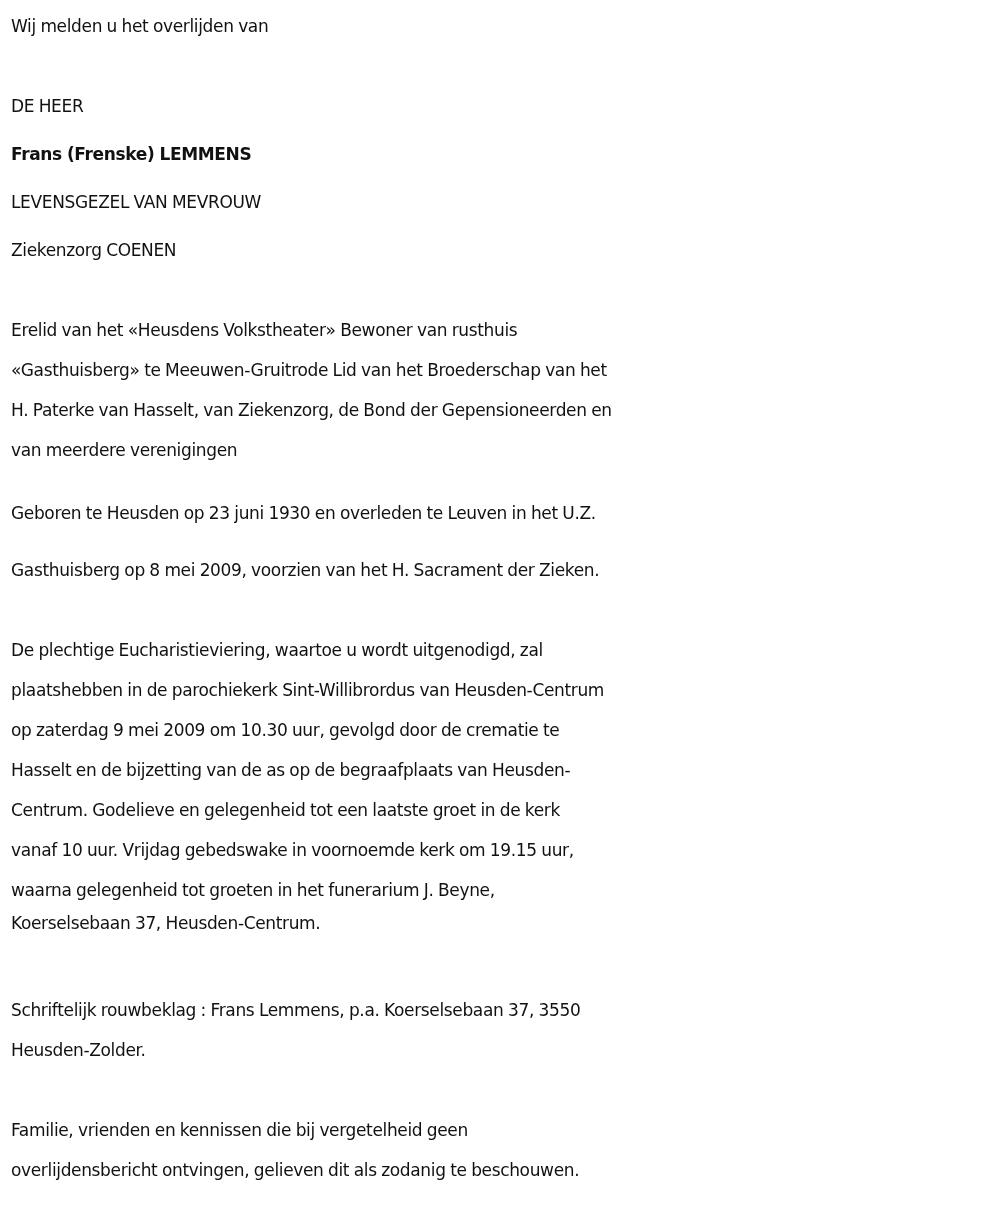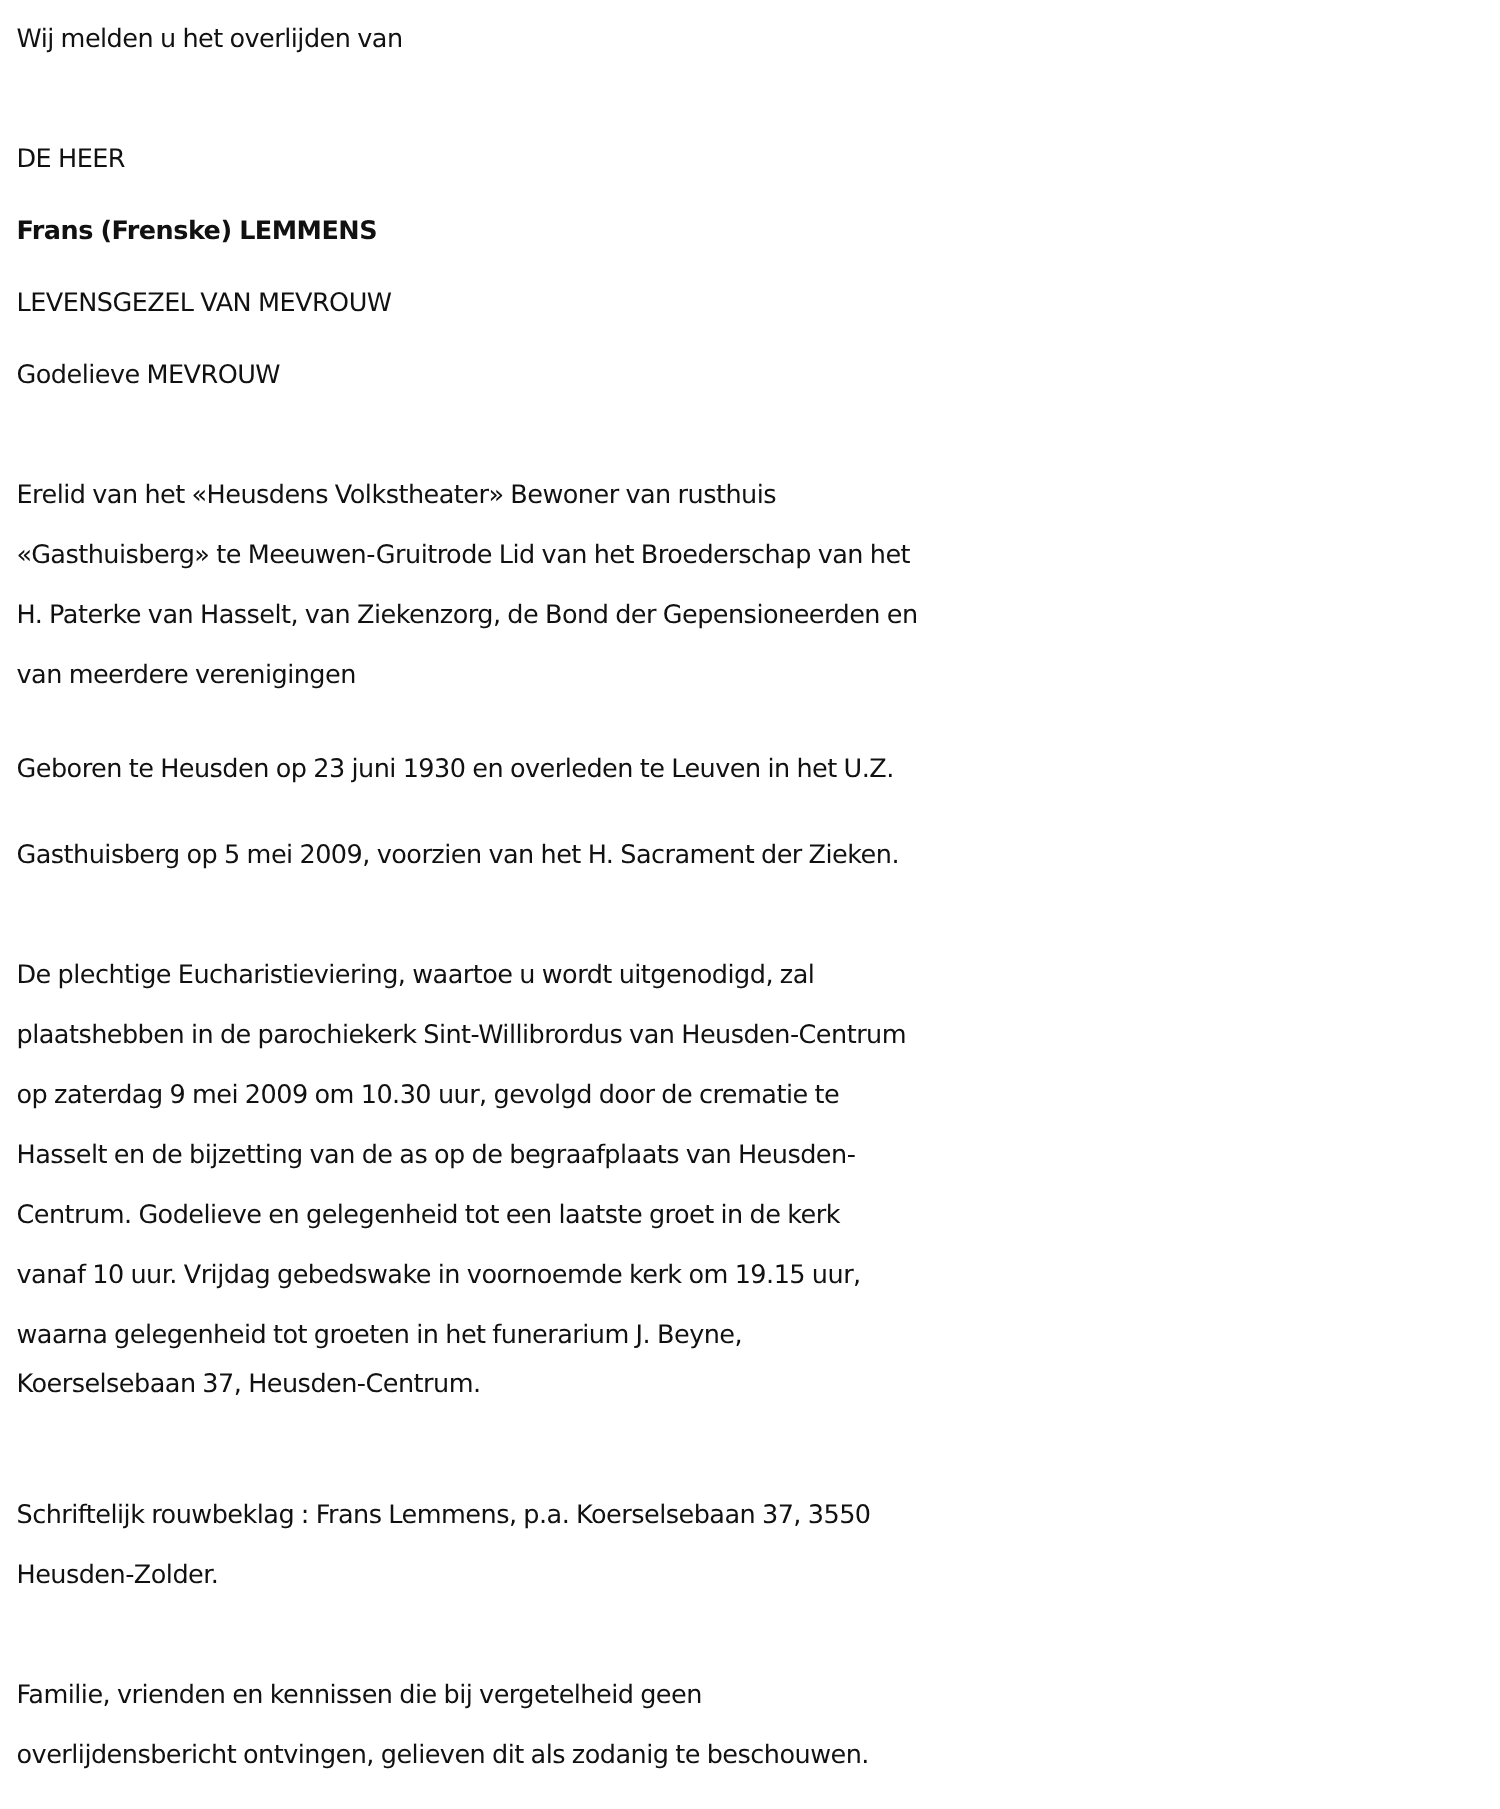--- a/index.html
+++ b/index.html
@@ -41,7 +41,7 @@
   <div class="line" style="top:86px">DE HEER</div>
   <div class="line bold" style="top:134px">Frans (Frenske) LEMMENS</div>
   <div class="line" style="top:182px">LEVENSGEZEL VAN MEVROUW</div>
-  <div class="line" style="top:230px">Godelieve MEVROUW</div>
+  <div class="line" style="top:230px">Ziekenzorg COENEN</div>
 
   <div>
     <div class="line" style="top:310px">Erelid van het «Heusdens Volkstheater» Bewoner van rusthuis</div>

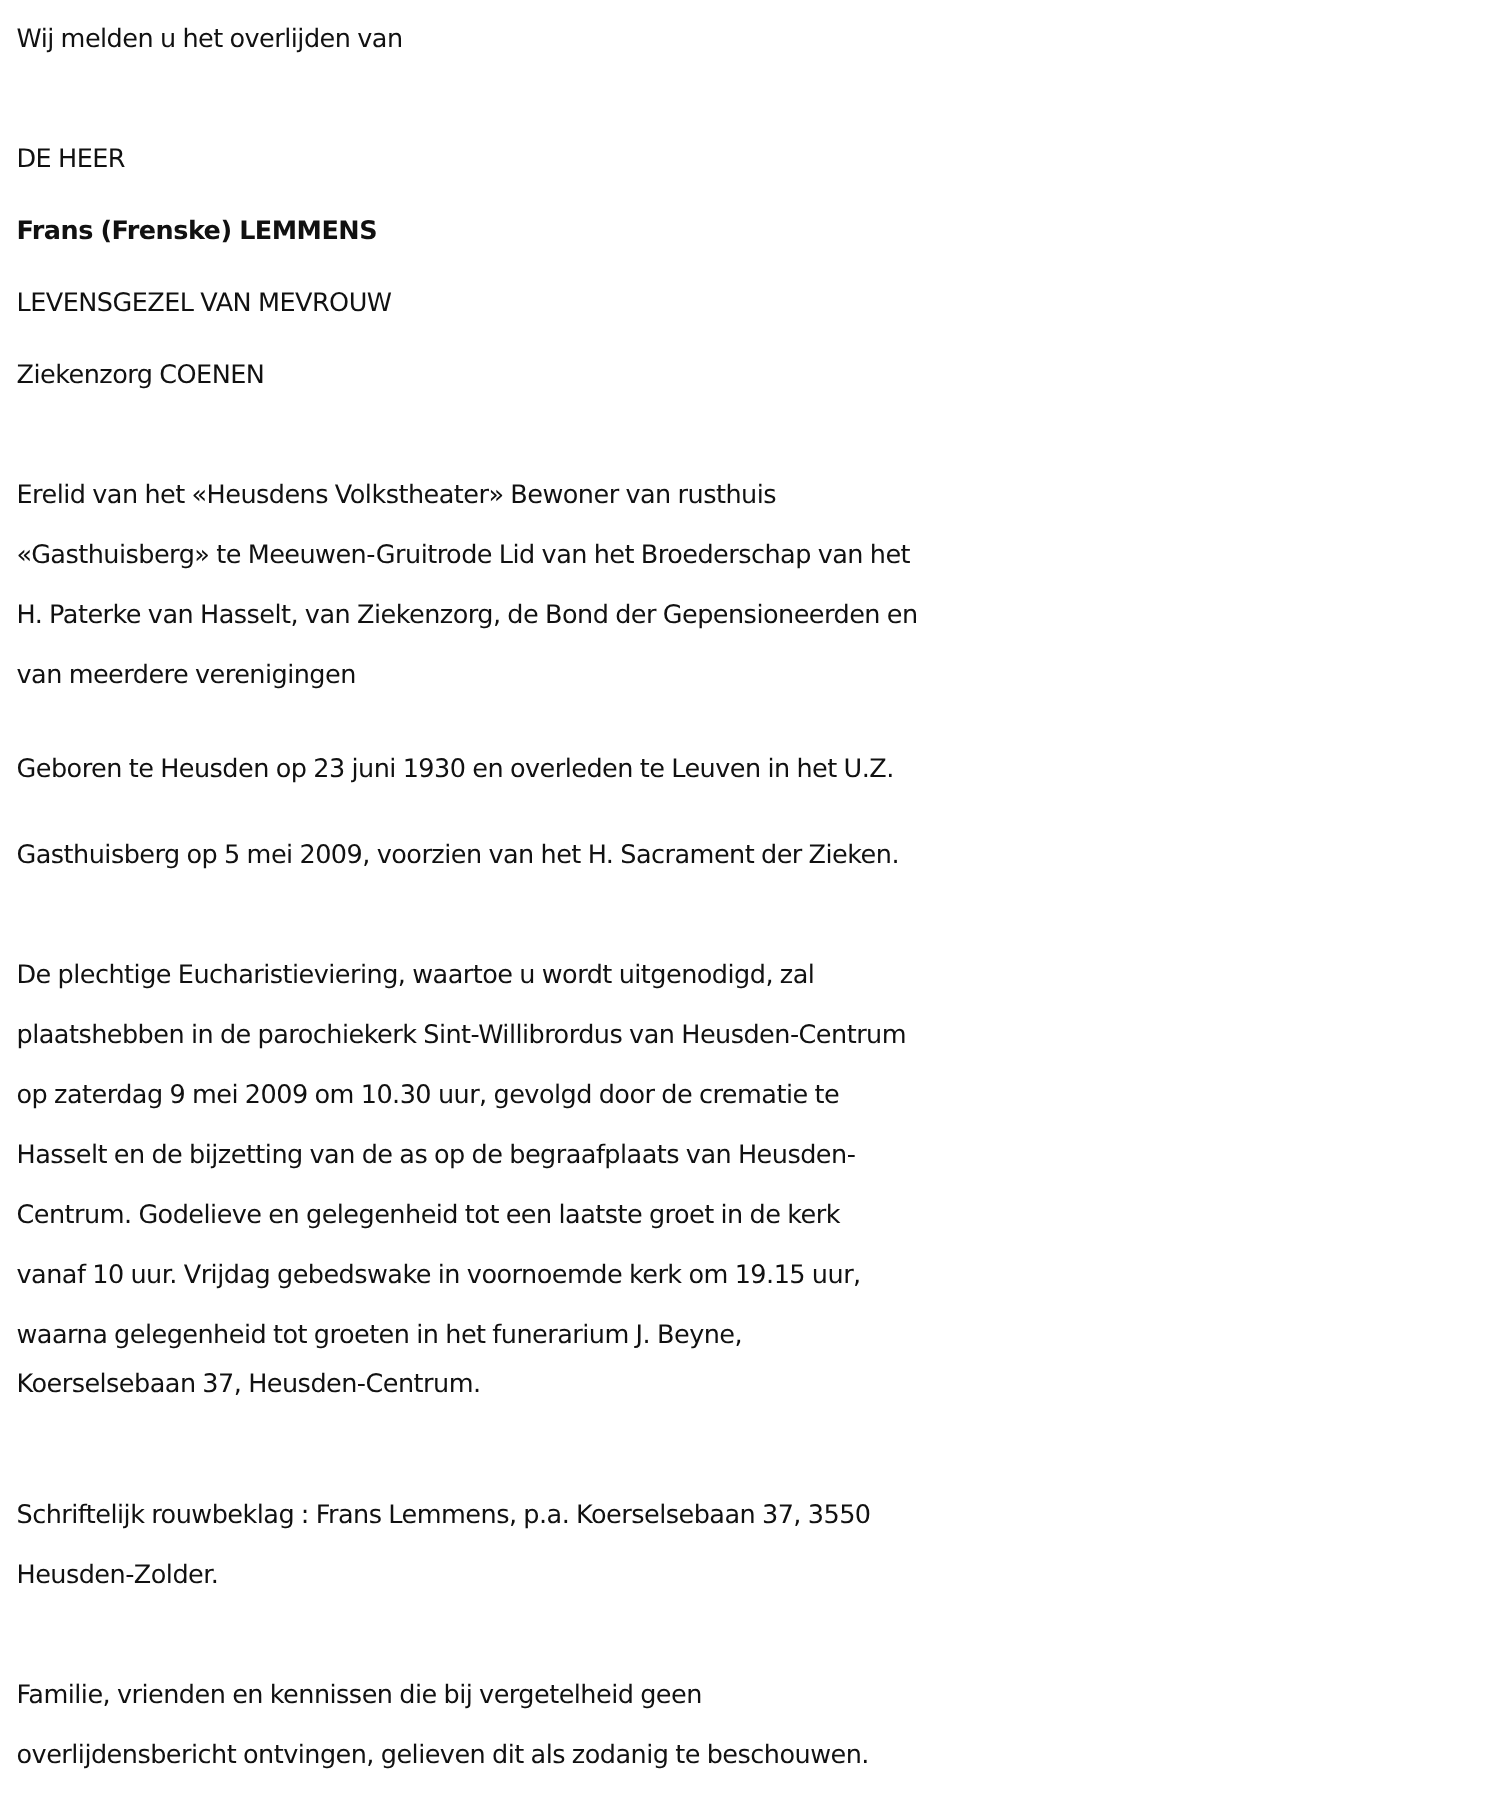--- a/index.html
+++ b/index.html
@@ -52,7 +52,7 @@
 
   <div>
     <div class="line" style="top:493px">Geboren te Heusden op 23 juni 1930 en overleden te Leuven in het U.Z.</div>
-    <div class="line" style="top:550px">Gasthuisberg op 5 mei 2009, voorzien van het H. Sacrament der Zieken.</div>
+    <div class="line" style="top:550px">Gasthuisberg op 8 mei 2009, voorzien van het H. Sacrament der Zieken.</div>
   </div>
 
   <div>

